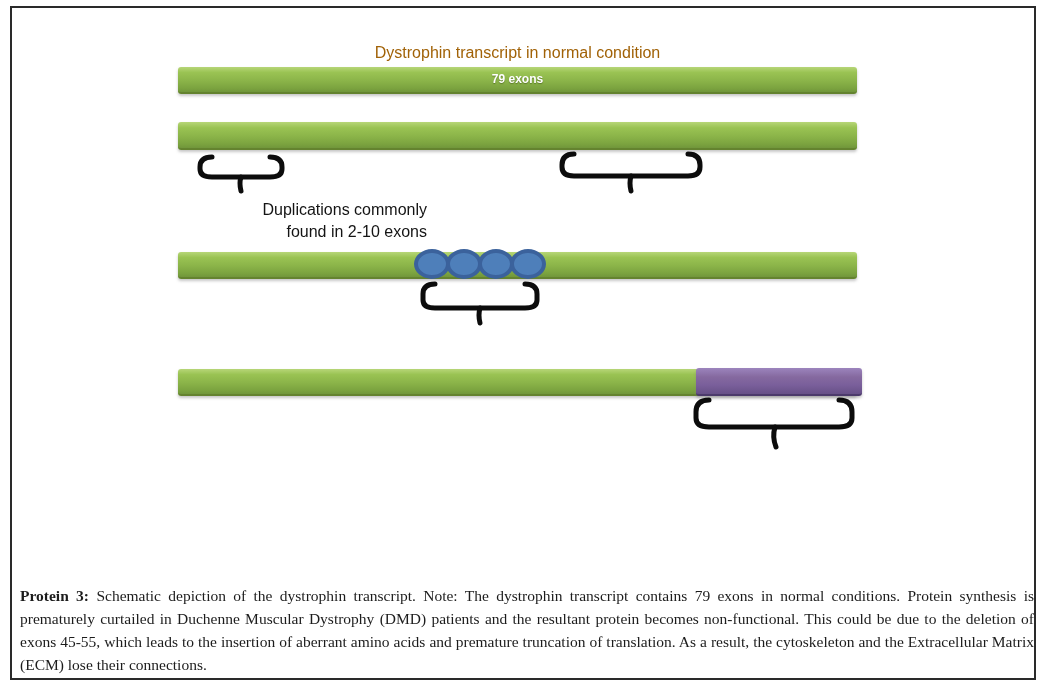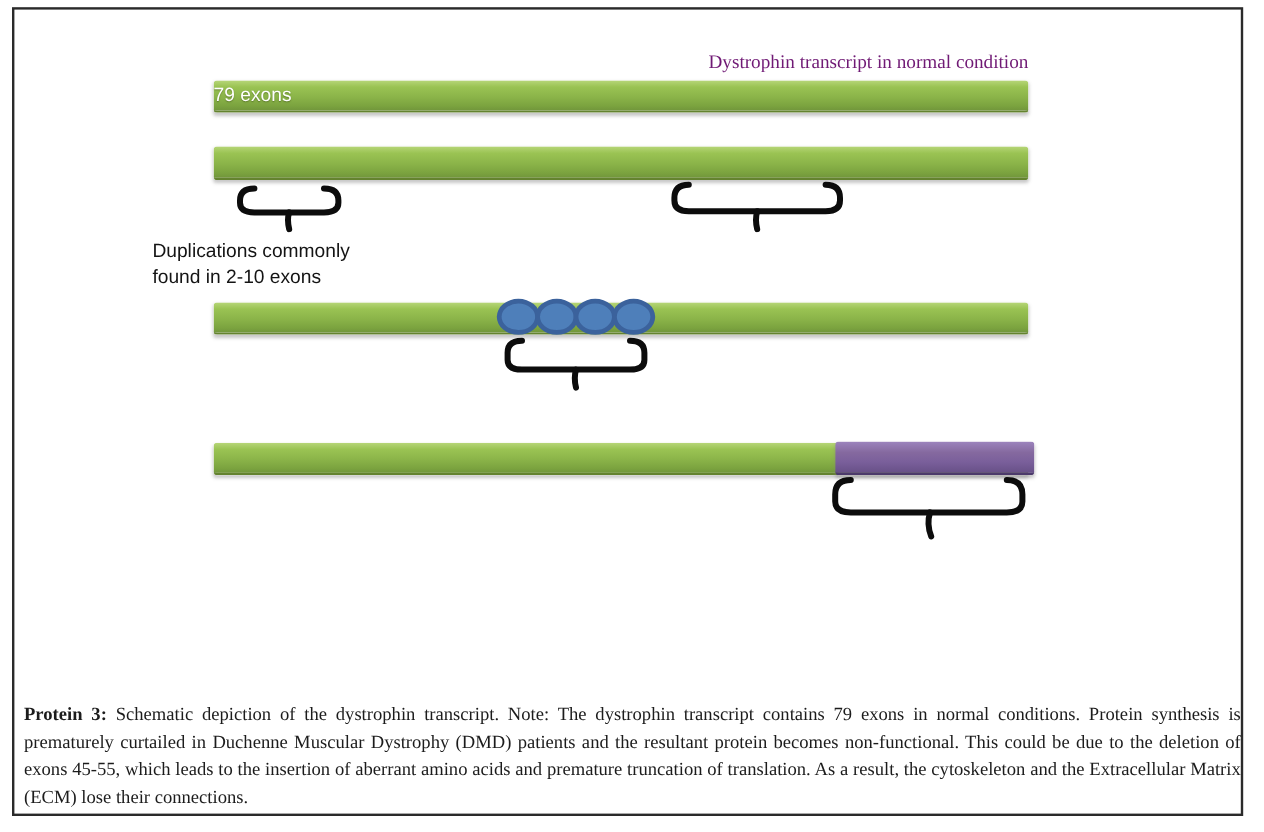--- a/index.html
+++ b/index.html
@@ -19,7 +19,7 @@
   }
   .title{
     position:absolute;left:178px;top:44px;width:679px;
-    text-align:right;font-size:16px;color:#701a75;font-family:Liberation Serif, serif;
+    text-align:center;font-size:16px;color:#a16207;
   }
   .exon-bar{
     position:absolute;left:178px;width:679px;height:25px;

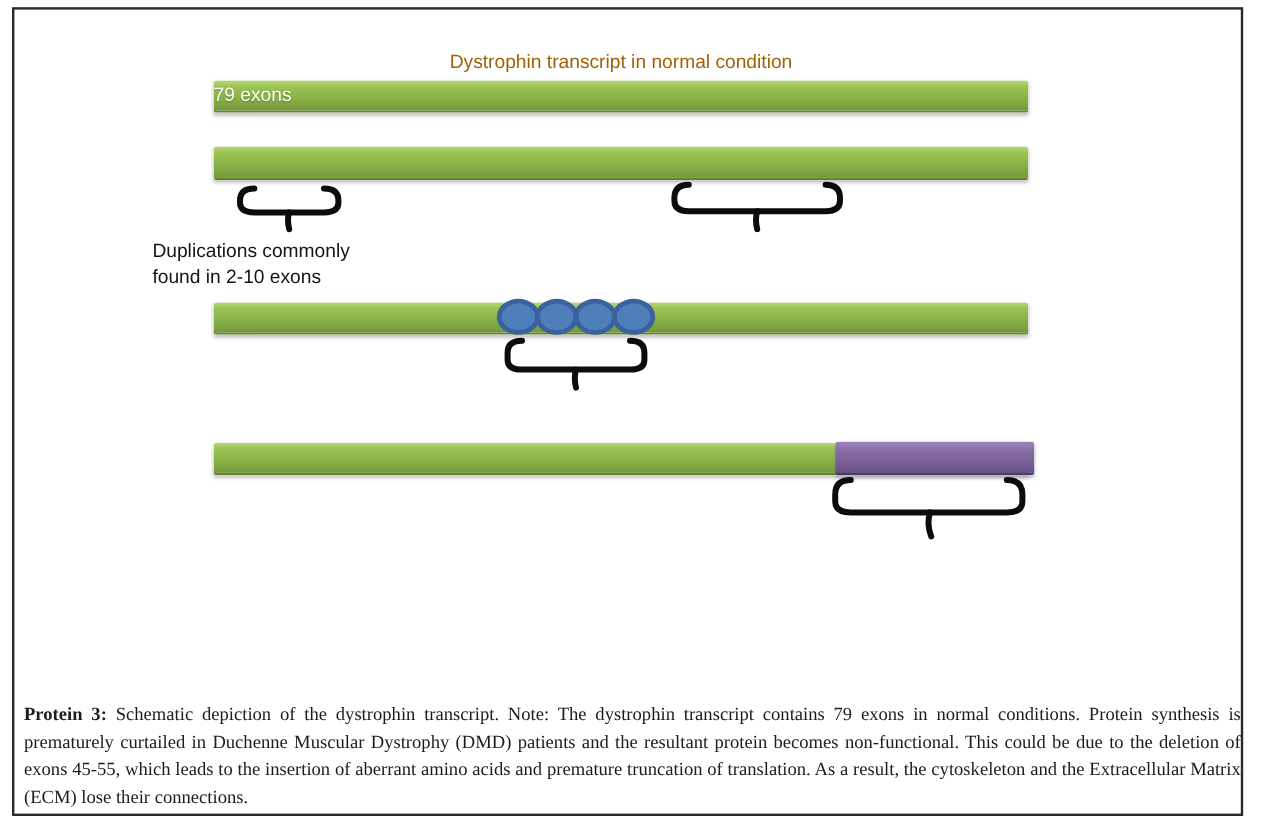--- a/index.html
+++ b/index.html
@@ -33,8 +33,8 @@
   .bar3{top:252px;}
   .bar4{top:369px;height:25px;}
   .bar-label{
-    display:block;width:100%;text-align:left;
-    font-weight:normal;font-size:16px;color:#ffffff;
+    display:block;width:100%;text-align:center;
+    font-weight:bold;font-size:12px;color:#ffffff;
     line-height:25px;text-shadow:0 1px 1px rgba(60,80,20,.55);
   }
   .truncated-segment{

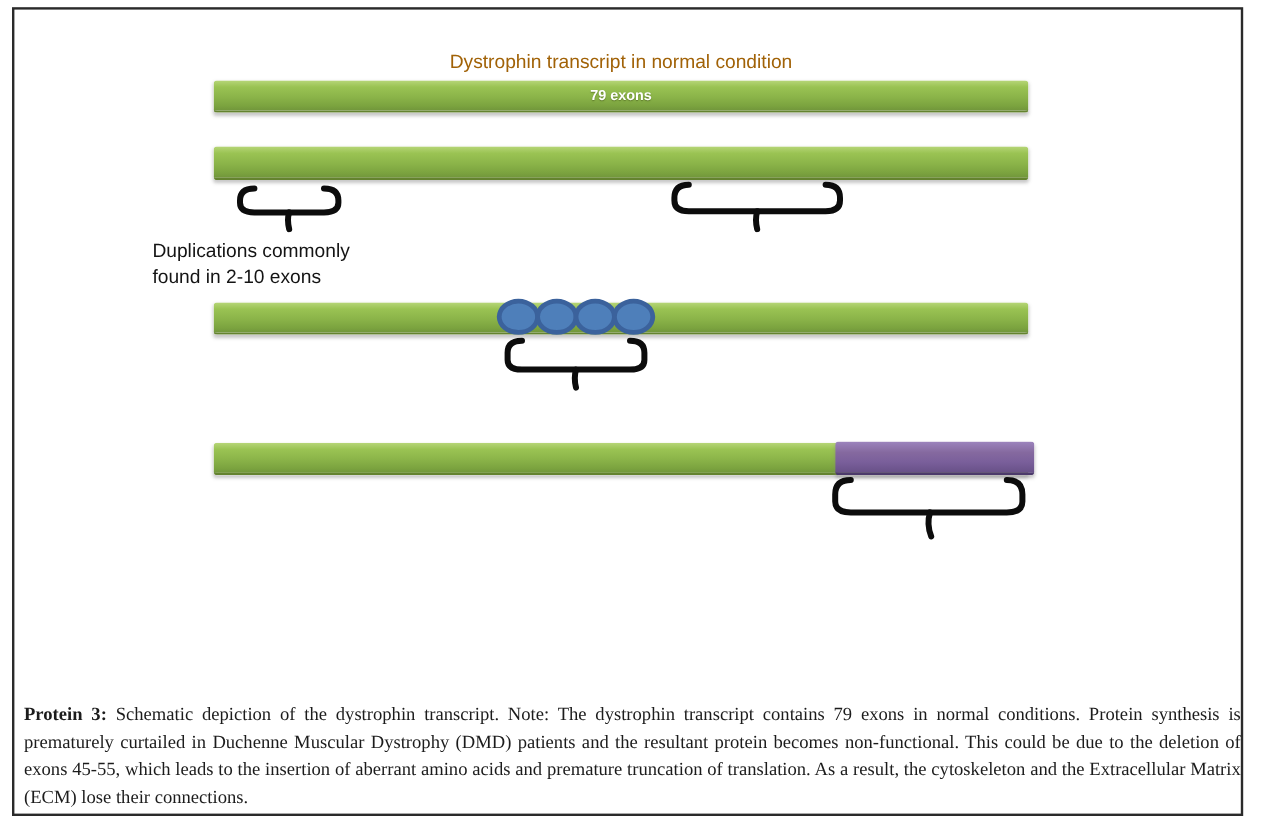--- a/index.html
+++ b/index.html
@@ -53,7 +53,7 @@
   .brace{position:absolute;}
   .brace path{stroke:#0c0c0c;stroke-width:5;fill:none;stroke-linecap:round;stroke-linejoin:round;}
   .anno{
-    position:absolute;text-align:left;font-size:16px;color:#141414;
+    position:absolute;text-align:right;font-size:16px;color:#141414;
     line-height:22px;white-space:pre-line;
   }
   .anno-duplications{left:127px;top:199px;width:300px;}

